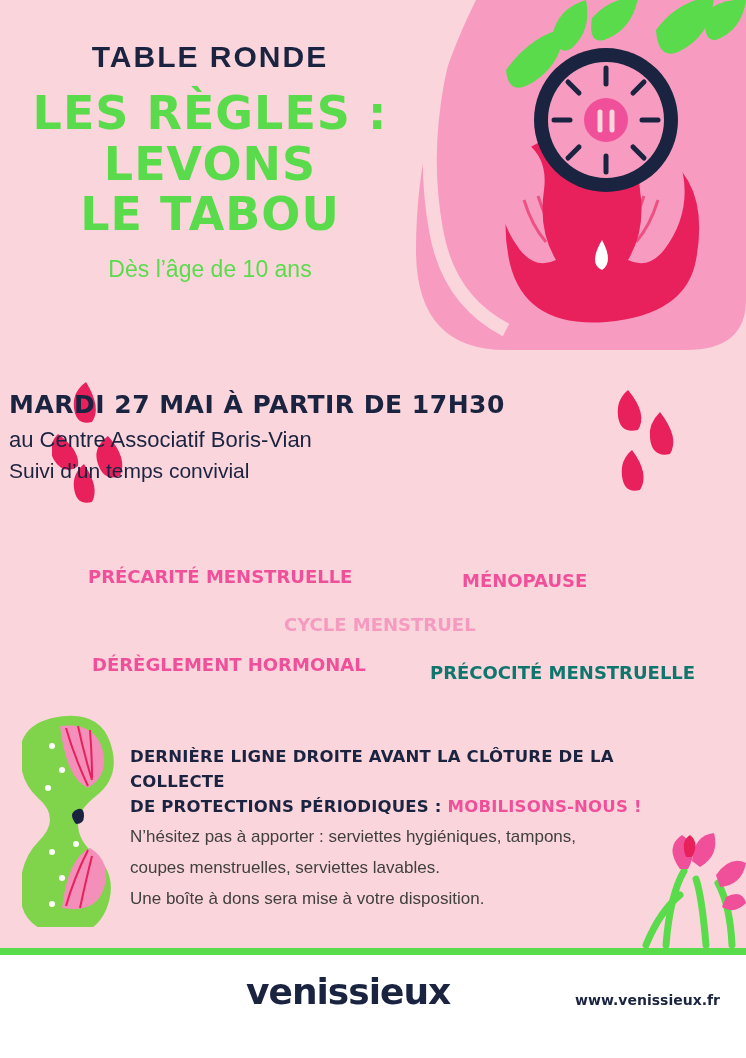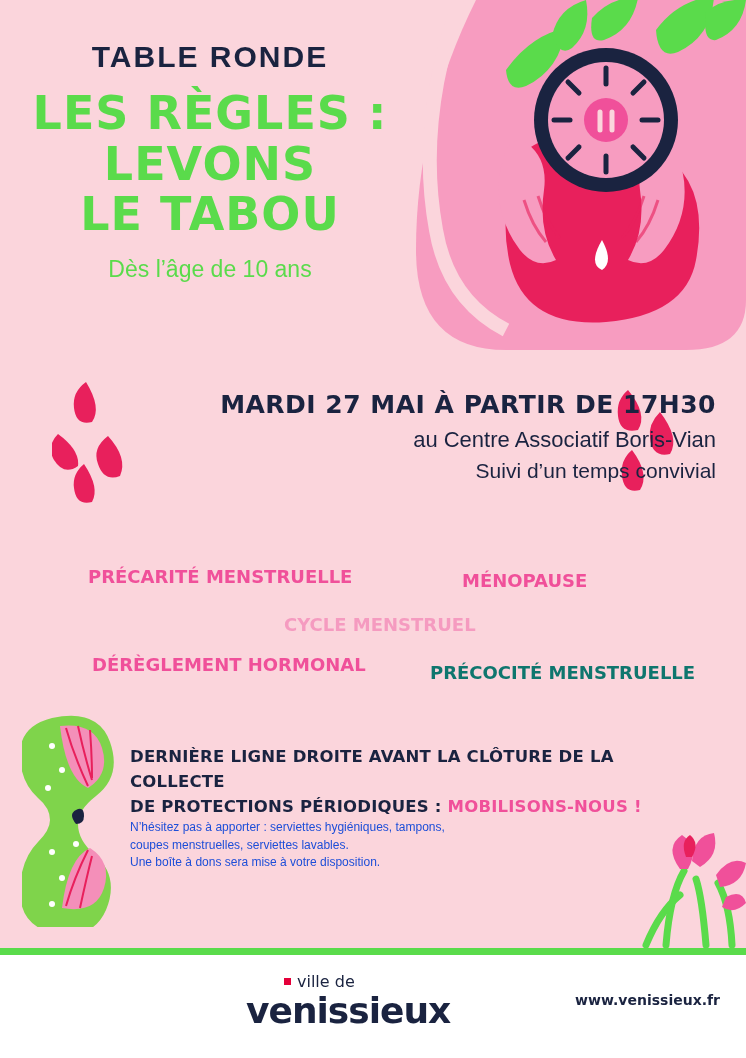--- a/index.html
+++ b/index.html
@@ -68,9 +68,9 @@
   .date-block {
     position: absolute;
     top: 390px;
-    left: 16px;
+    left: 9px;
     width: 700px;
-    text-align: right;
+    text-align: left;
     z-index: 5;
   }
   .date-line {

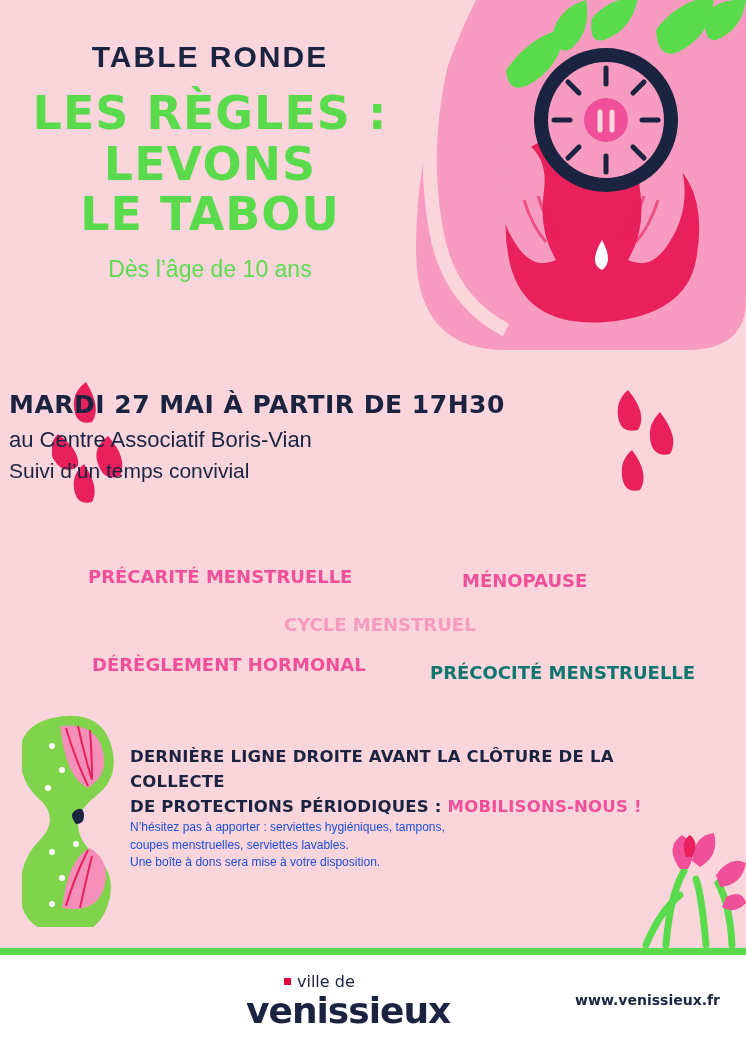--- a/index.html
+++ b/index.html
@@ -133,9 +133,10 @@
   }
   .collect-strong .accent { color: #F0509A; }
   .collect-body {
-    font-size: 12px;
+    margin-top: 6px;
+    font-size: 17px;
     line-height: 1.45;
-    color: #1d4ed8;
+    color: #404040;
   }
 
   

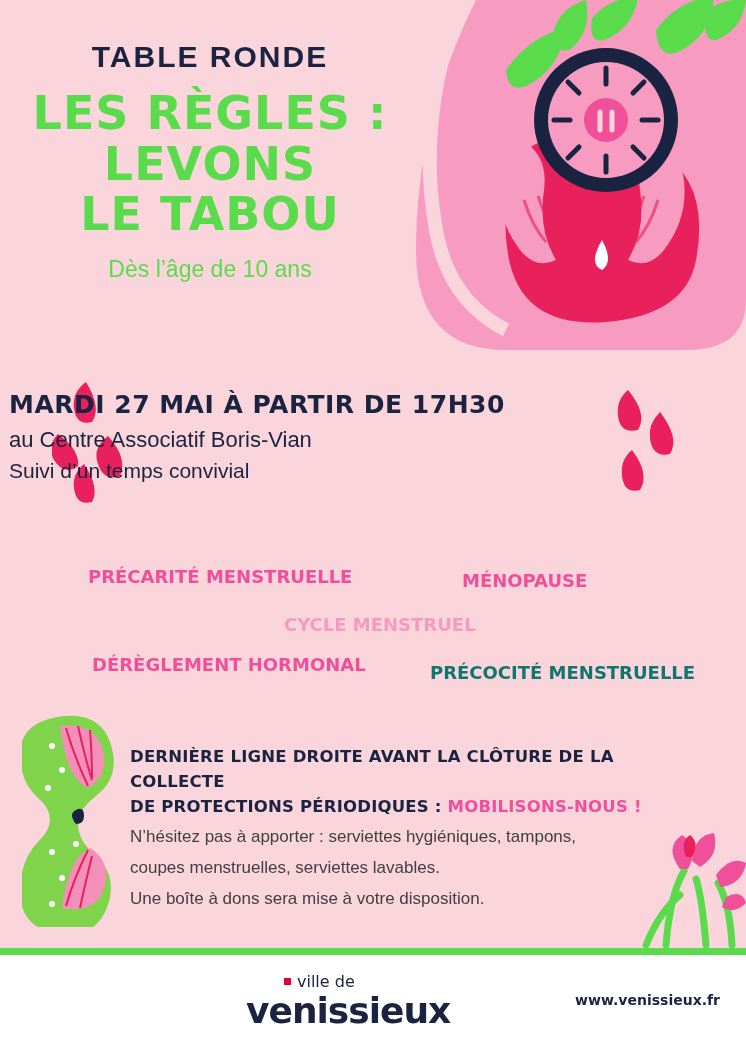--- a/index.html
+++ b/index.html
@@ -386,10 +386,6 @@
   <div class="footer">
     <div class="footer-rule"></div>
     <div class="logo">
-      <div class="logo-top">
-        <span class="logo-dot"></span>
-        <span class="logo-small">ville de</span>
-      </div>
       <div class="logo-big">venissieux</div>
     </div>
     <div class="site">www.venissieux.fr</div>

